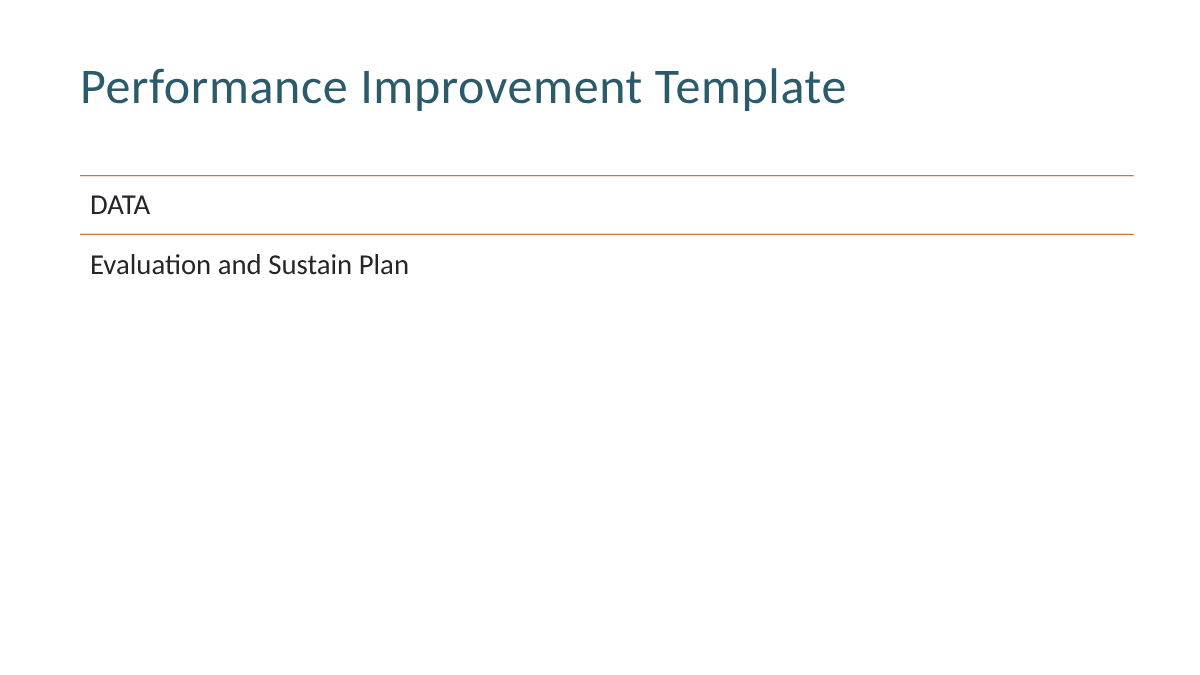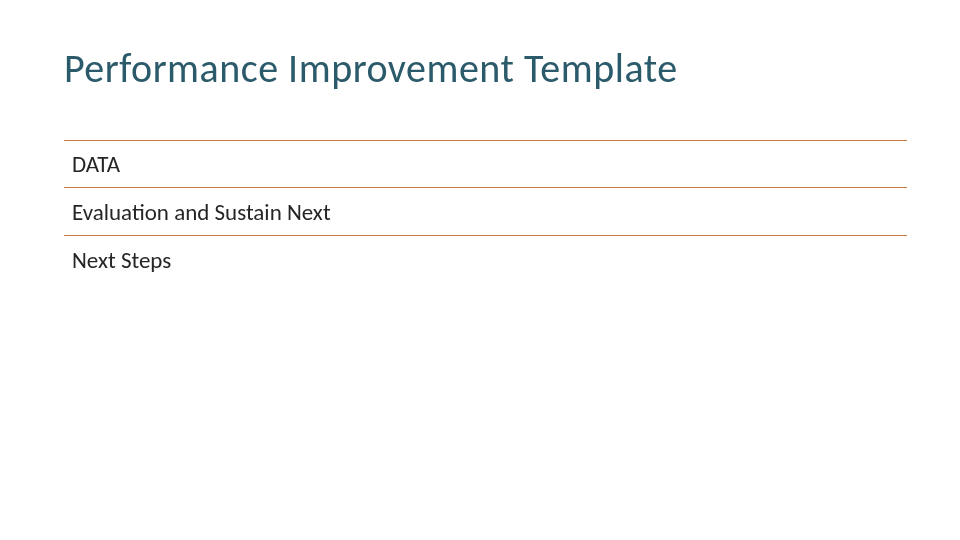--- a/index.html
+++ b/index.html
@@ -63,7 +63,7 @@
         <span>DATA</span>
       </div>
     <div class="row">
-        <span>Evaluation and Sustain Next</span>
+        <span>Evaluation and Sustain Plan</span>
       </div>
     <div class="row">
         <span>Next Steps</span>

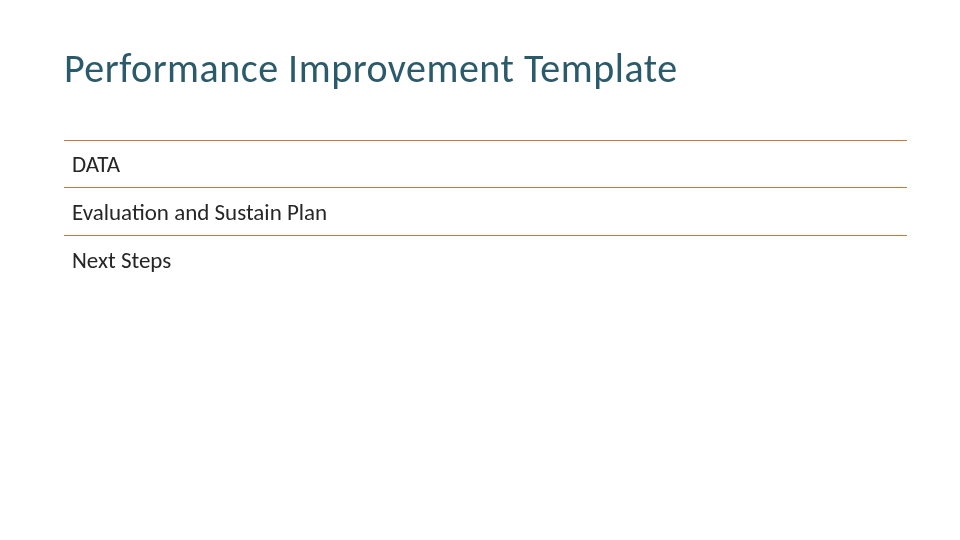--- a/index.html
+++ b/index.html
@@ -65,9 +65,6 @@
     <div class="row">
         <span>Evaluation and Sustain Plan</span>
       </div>
-    <div class="row">
-        <span>Next Steps</span>
-      </div>
   </div>
 </div>
 

